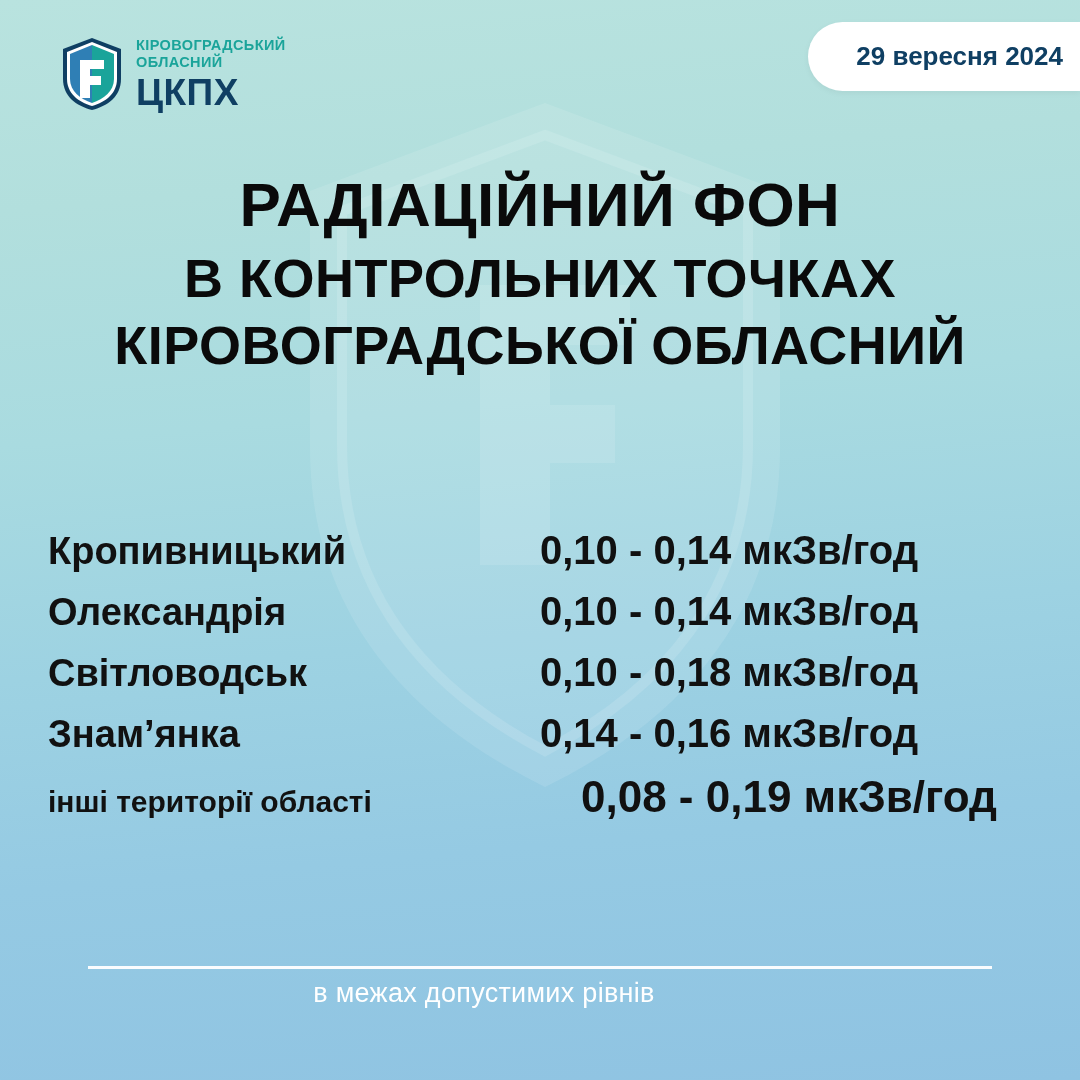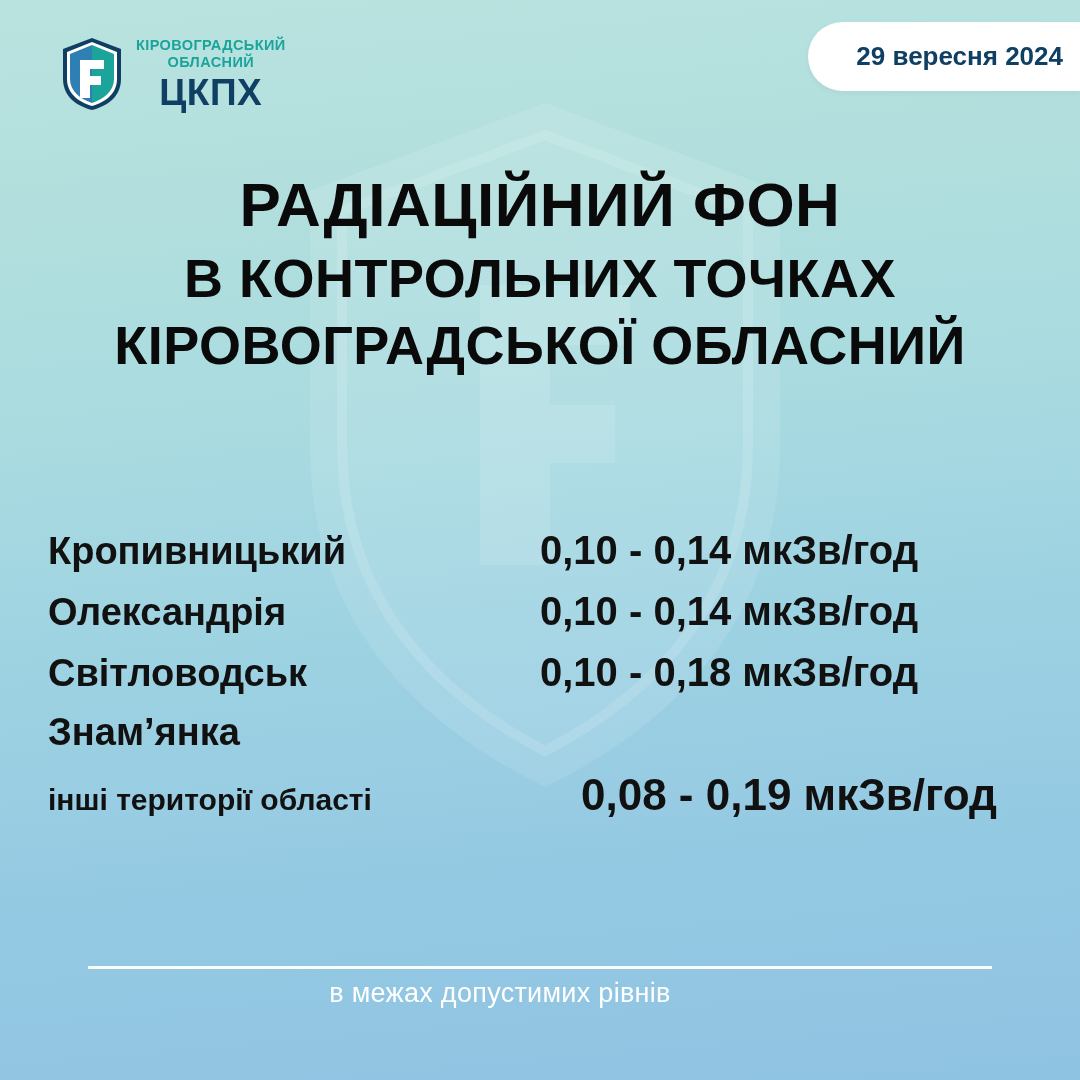--- a/index.html
+++ b/index.html
@@ -51,7 +51,6 @@
     flex-direction: column;
     justify-content: center;
     line-height: 1;
-    text-align: center;
   }
   .logo-line1, .logo-line2 {
     font-size: 14.5px;

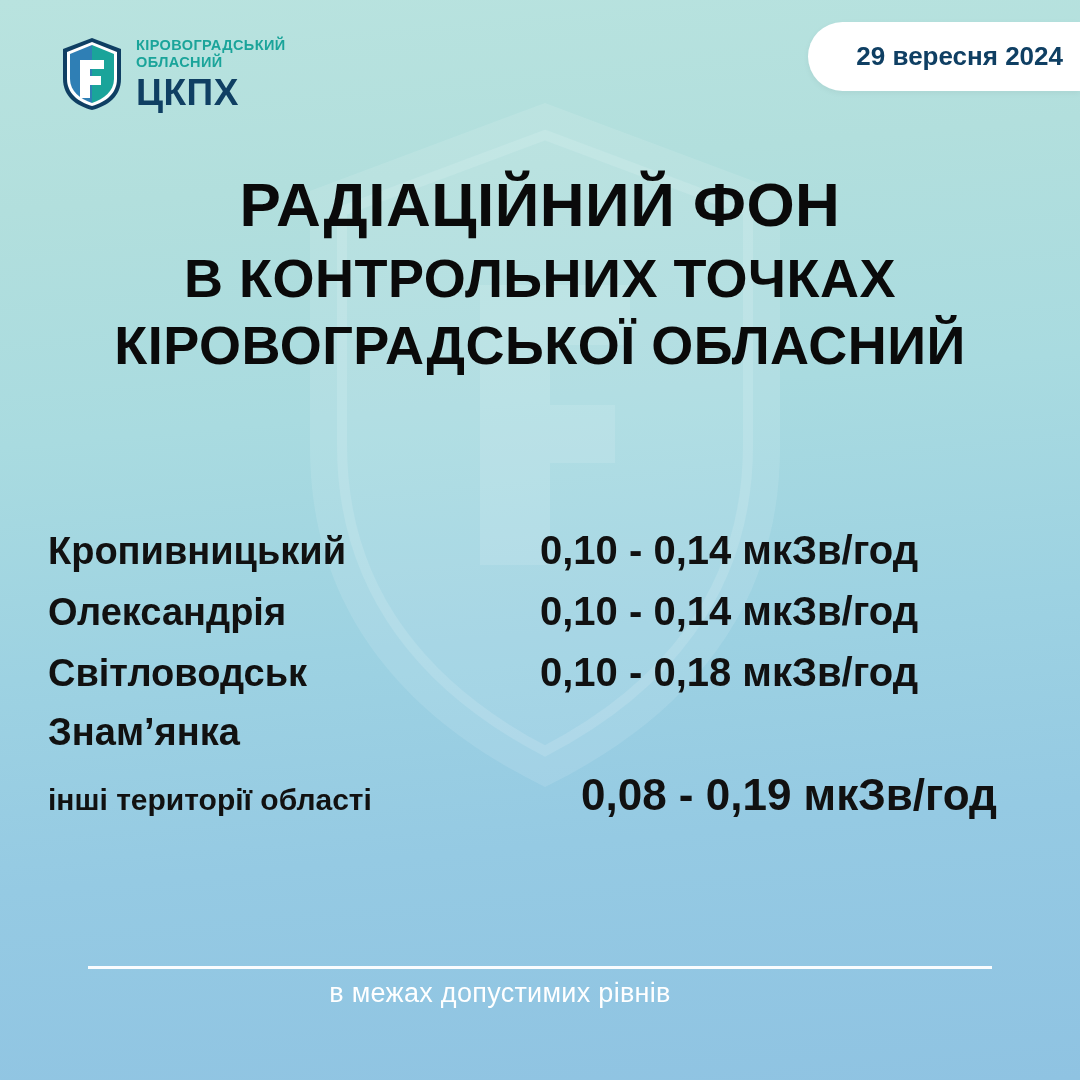--- a/index.html
+++ b/index.html
@@ -213,6 +213,7 @@
 
     <div class="reading-row">
       <div class="reading-name">Знам’янка</div>
+      <div class="reading-value">0,14 - 0,16 мкЗв/год</div>
     </div>
 
     <div class="reading-row other">

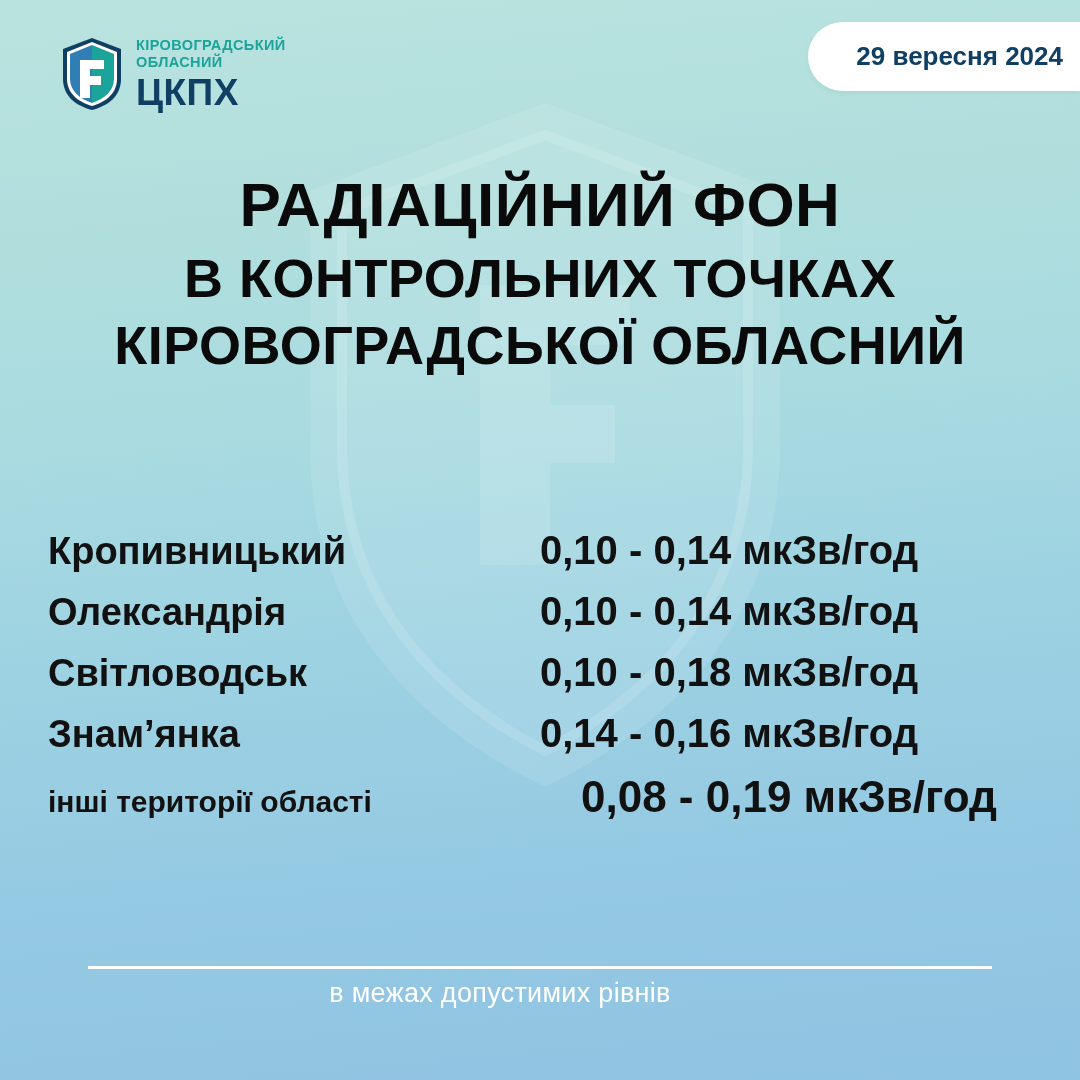--- a/index.html
+++ b/index.html
@@ -149,7 +149,7 @@
   }
   .footer-note {
     position: absolute;
-    left: 16px;
+    left: 0;
     top: 978px;
     width: 968px;
     text-align: center;

